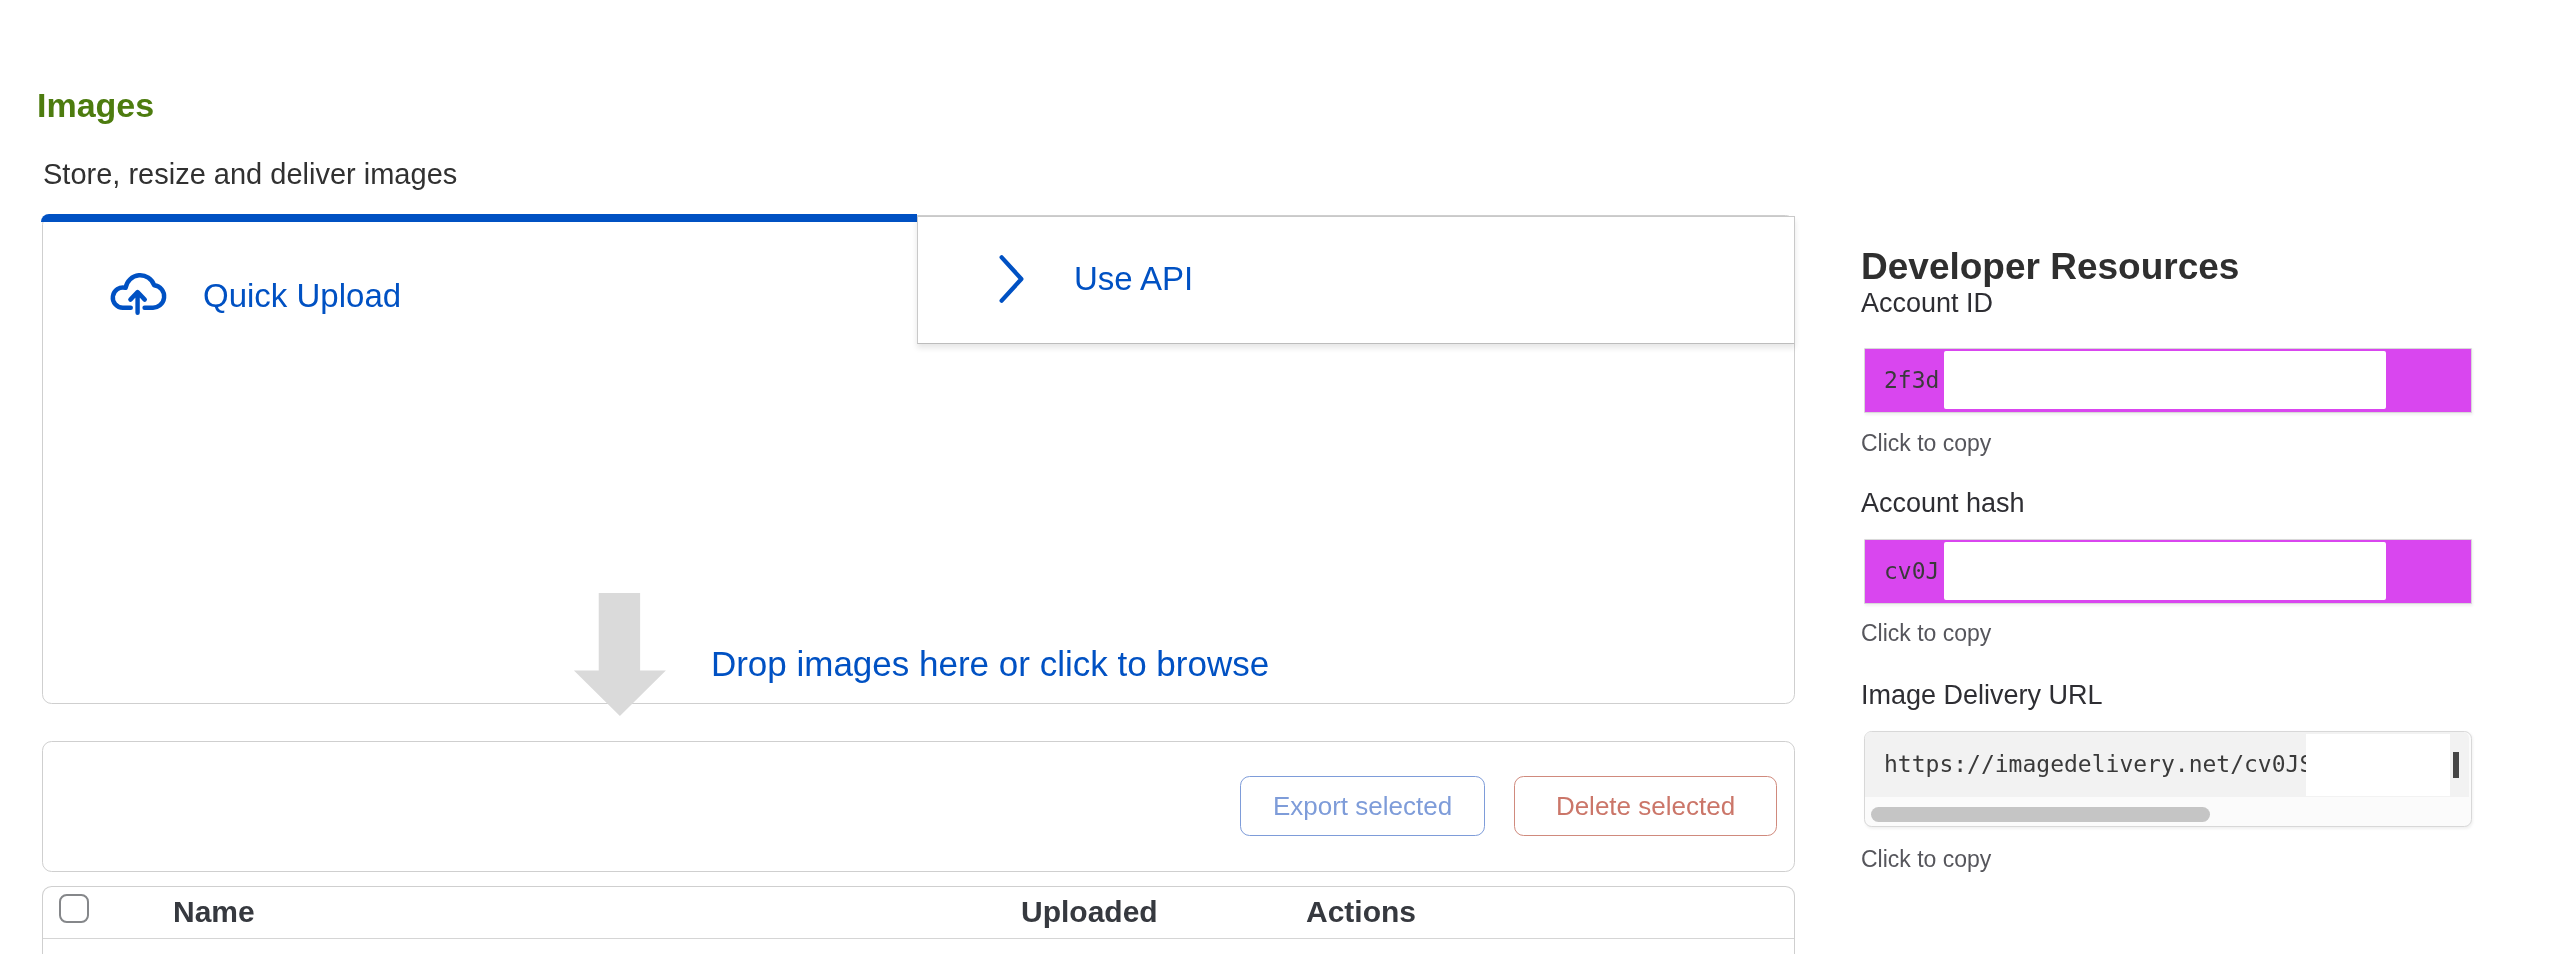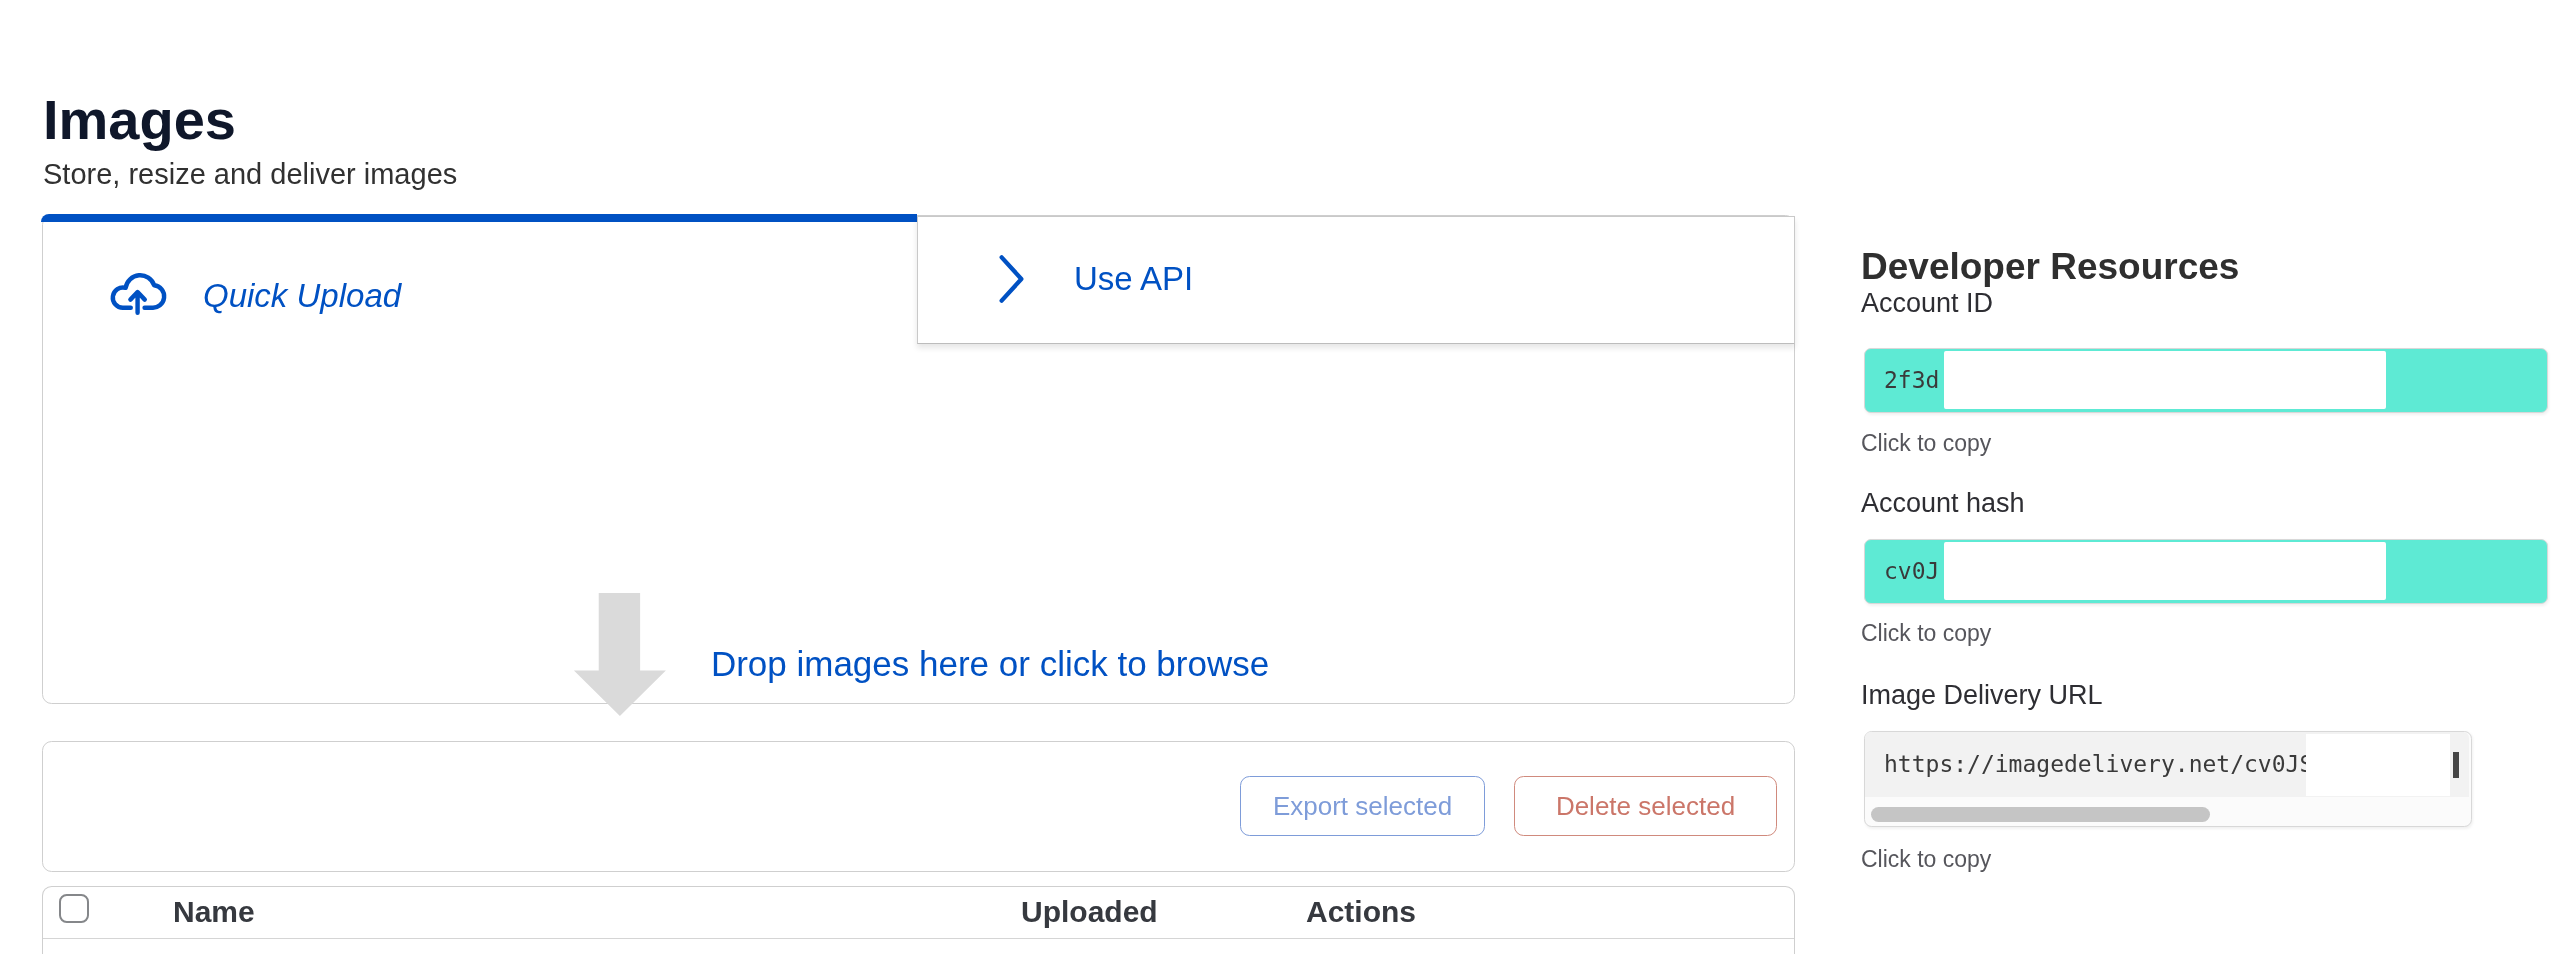--- a/index.html
+++ b/index.html
@@ -7,7 +7,7 @@
           font-family:"Liberation Sans", sans-serif;color:#313131;}
 
   
-  .page-title{position:absolute;left:43px;top:58px;font-size:56px;font-weight:600;color:#0f172a;line-height:48px;}
+  .page-title{position:absolute;left:37px;top:58px;font-size:34px;font-weight:600;color:#4d7c0f;line-height:48px;}
   .page-subtitle{position:absolute;left:43px;top:156px;font-size:29px;color:#313131;line-height:37px;}
 
   

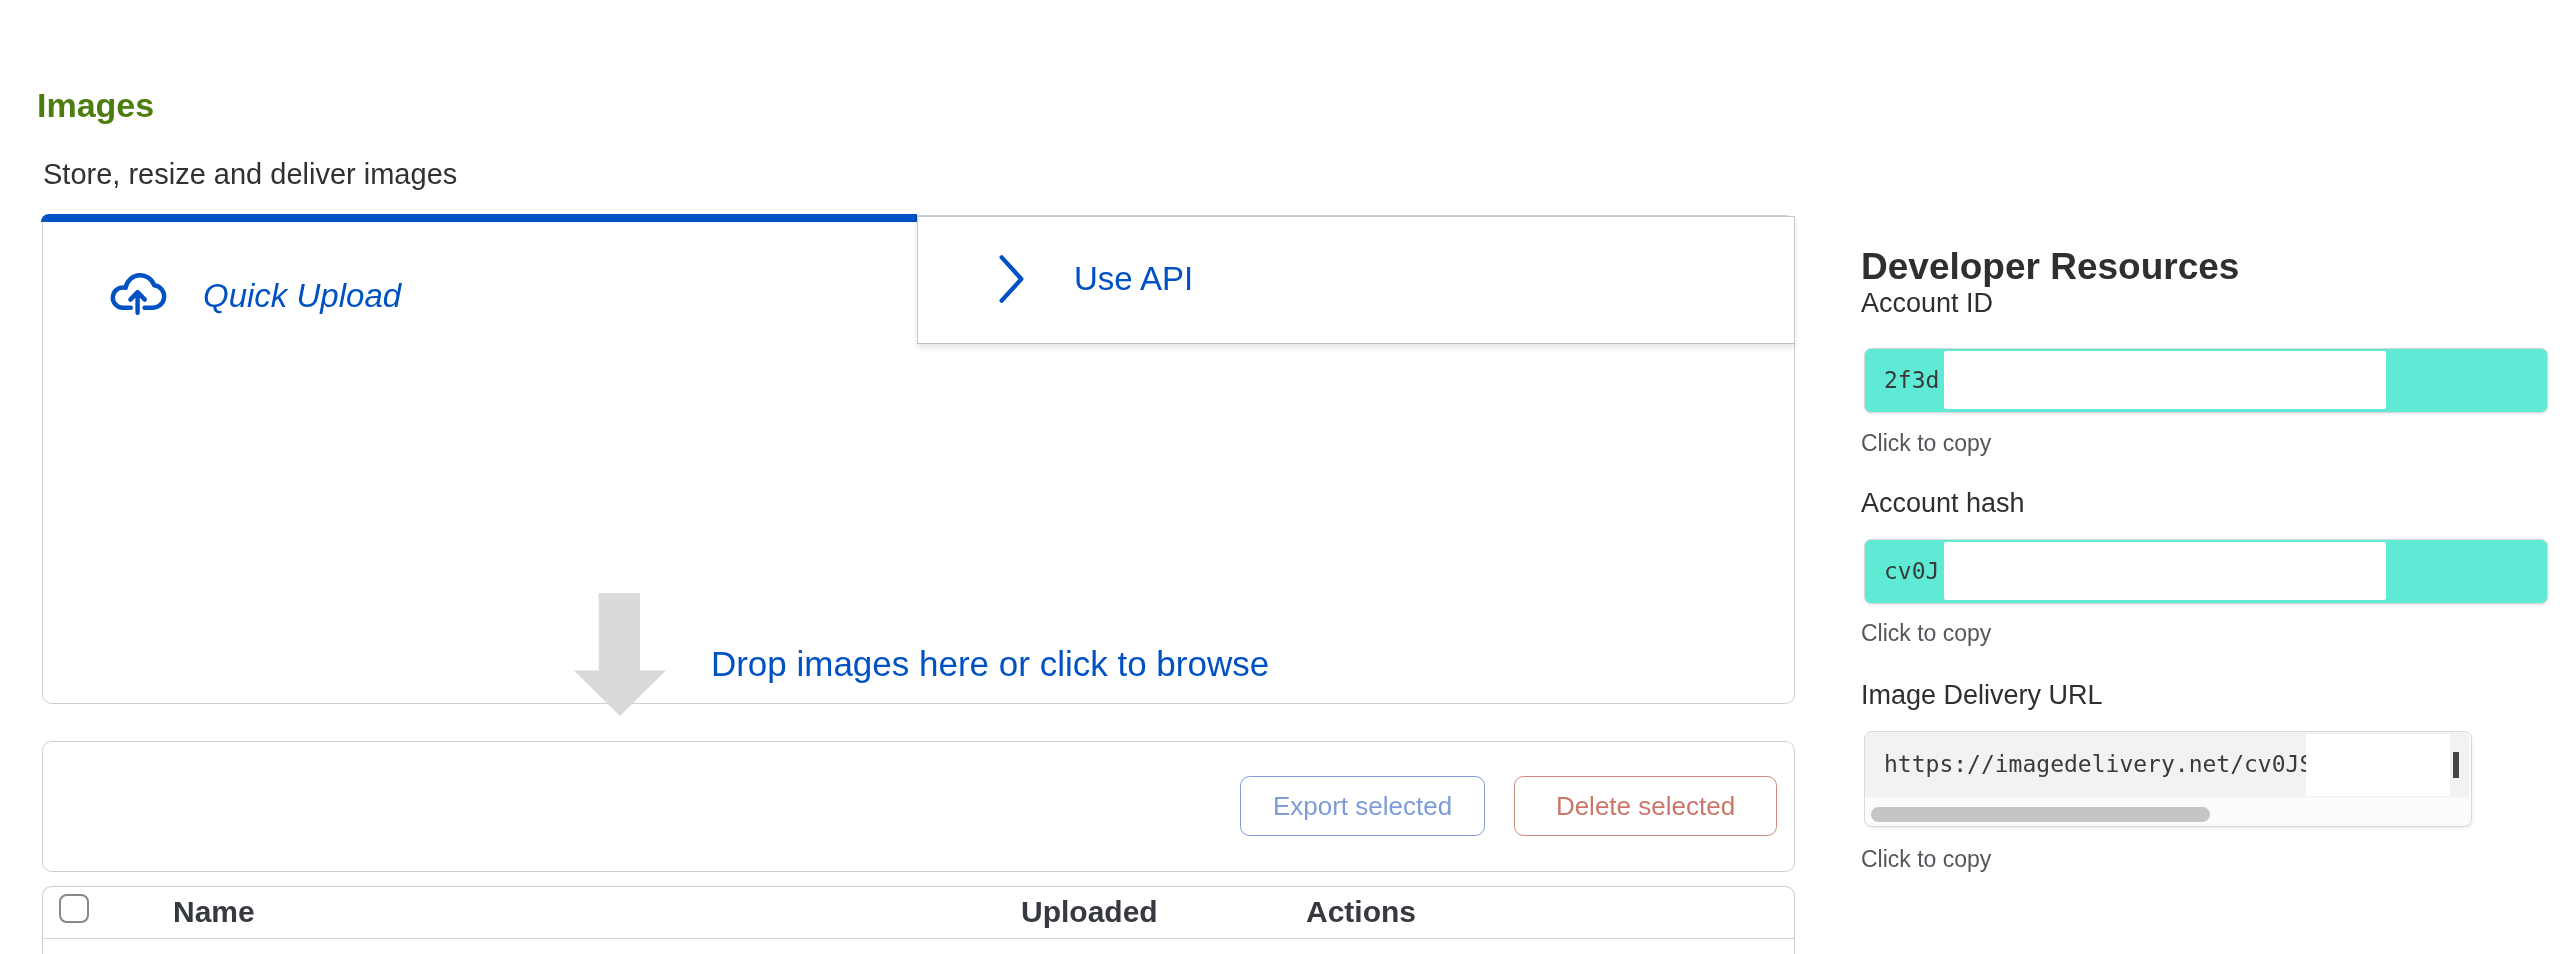--- a/index.html
+++ b/index.html
@@ -15,7 +15,7 @@
                border:1.9px solid #cfcfcf;border-radius:9.6px;box-sizing:border-box;}
   .active-tab-bar{position:absolute;left:-1.9px;top:-1.9px;width:876px;height:7.7px;background:#0051c3;
                   border-radius:9.6px 0 0 0;}
-  .tab-quick{position:absolute;left:0;top:5.8px;width:871px;height:123px;cursor:pointer;font-style:italic;}
+  .tab-quick{position:absolute;left:0;top:5.8px;width:871px;height:123px;cursor:pointer;}
   .cloud-icon{position:absolute;left:62px;top:48px;width:67px;height:46px;}
   .tab-quick-label{position:absolute;left:160px;top:54px;font-size:33px;color:#0051c3;line-height:40px;}
   .api-box{position:absolute;left:917px;top:216px;width:878px;height:128px;background:#fff;

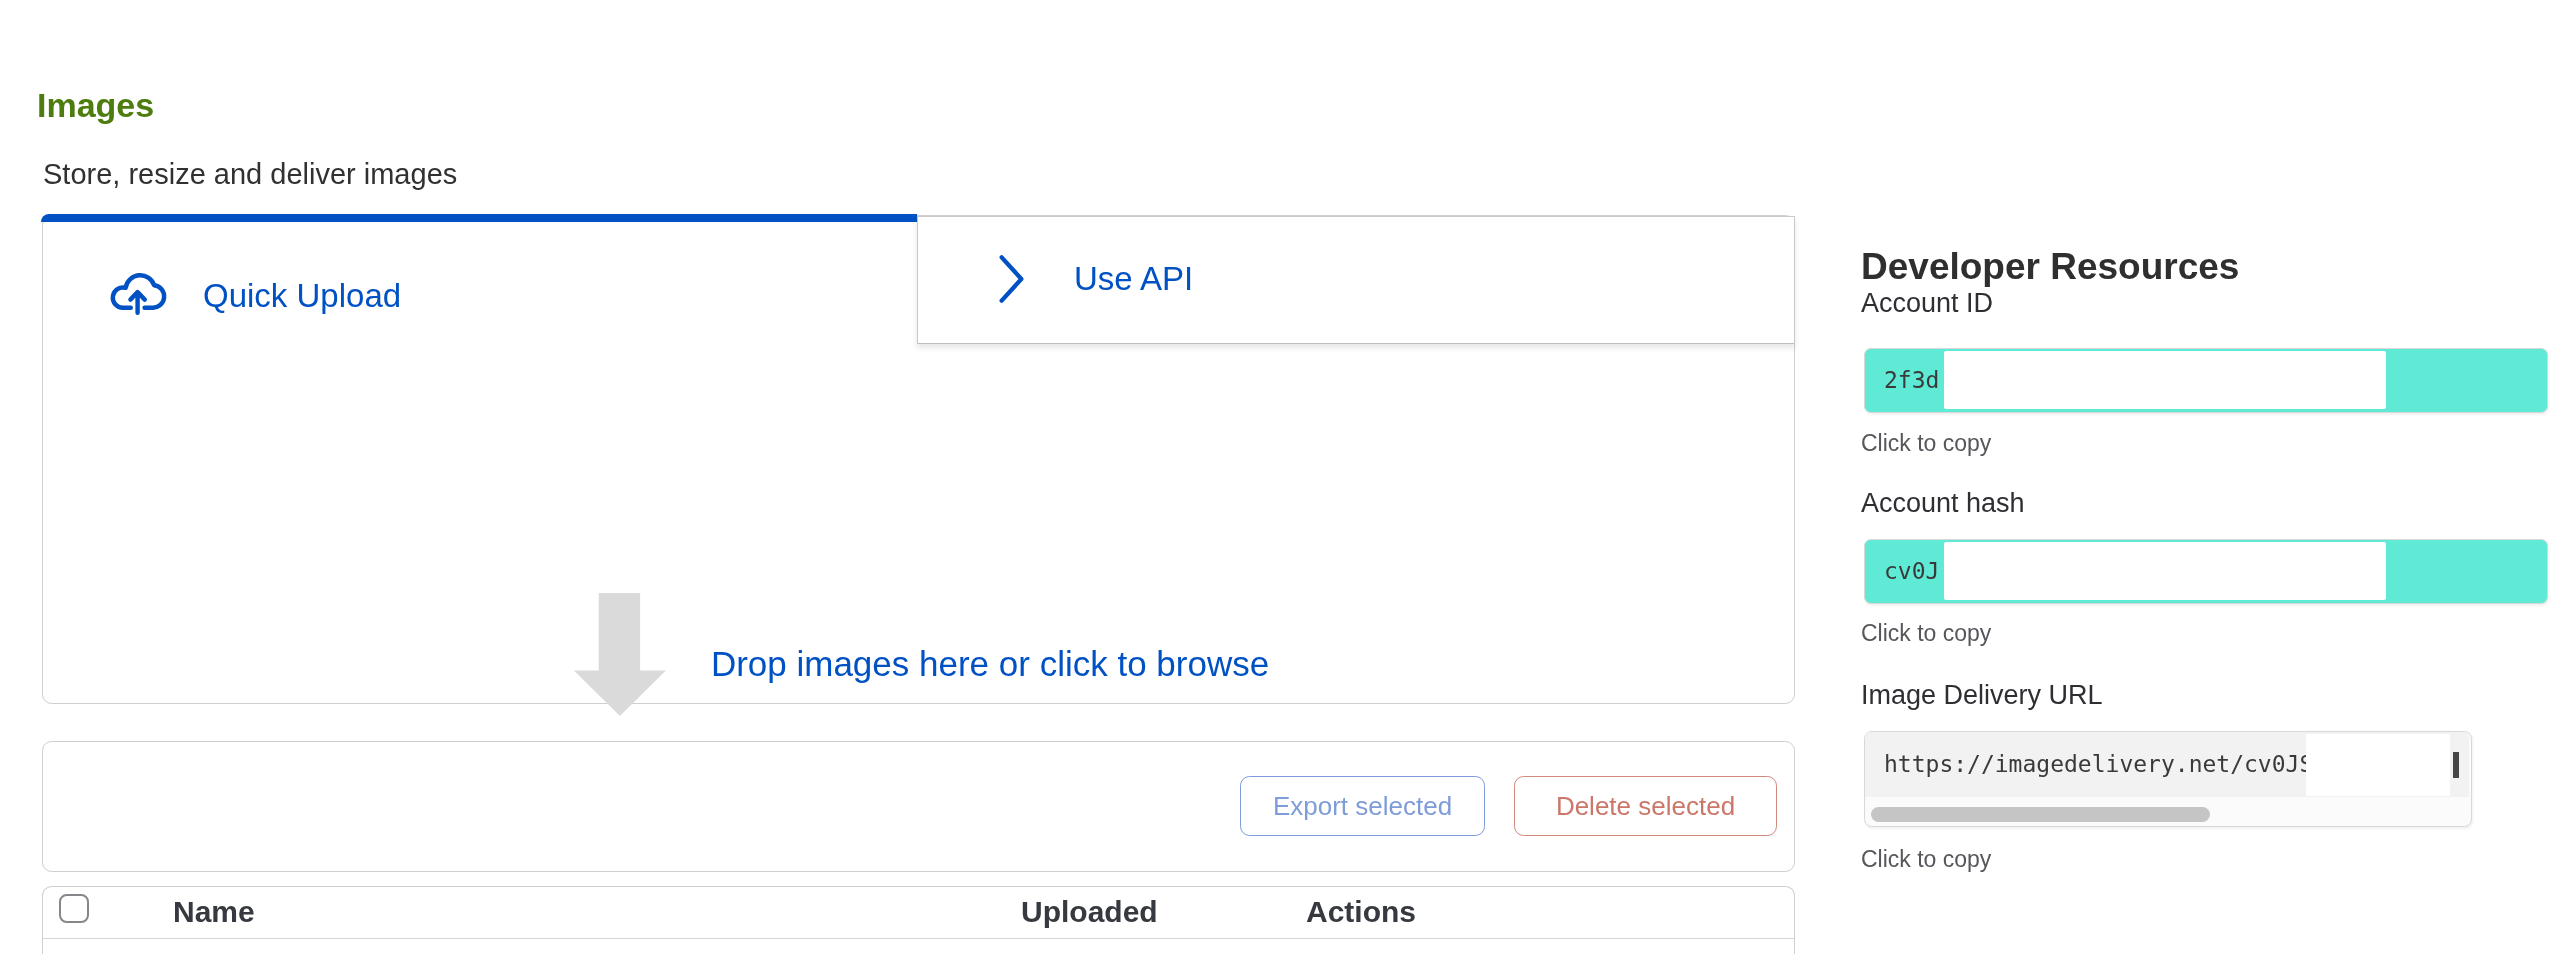--- a/index.html
+++ b/index.html
@@ -52,8 +52,8 @@
   
   .dev-heading{position:absolute;left:1861px;top:214px;font-size:37px;font-weight:700;color:#2f2f2f;line-height:44px;}
   .field-label{position:absolute;left:1861px;font-size:27px;color:#2e2e33;line-height:33px;}
-  .copy-input{position:absolute;left:1864px;width:684px;height:65px;box-sizing:border-box;background:#5eead4;
-              border:1.9px solid #d8d8d8;border-radius:7px;cursor:pointer;
+  .copy-input{position:absolute;left:1864px;width:608px;height:65px;box-sizing:border-box;background:#d946ef;
+              border:1.9px solid #d8d8d8;border-radius:1px;cursor:pointer;
               box-shadow:1px 1.9px 2.9px rgba(0,0,0,0.06);}
   .mono-value{position:absolute;left:19px;top:0;line-height:62px;font-size:23px;color:#3a3a3a;
               font-family:"DejaVu Sans Mono","Liberation Mono",monospace;white-space:pre;}

